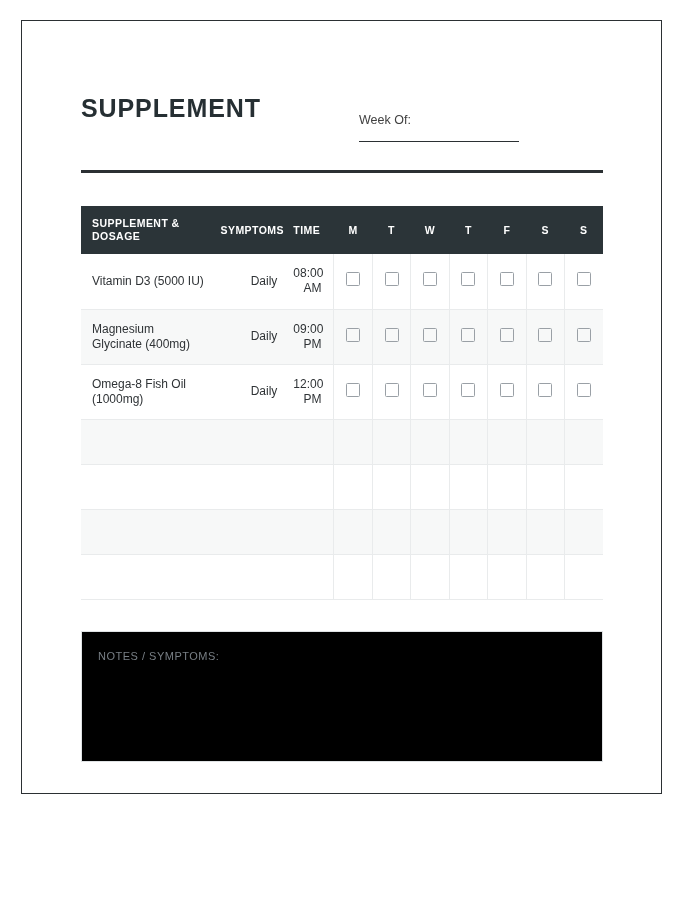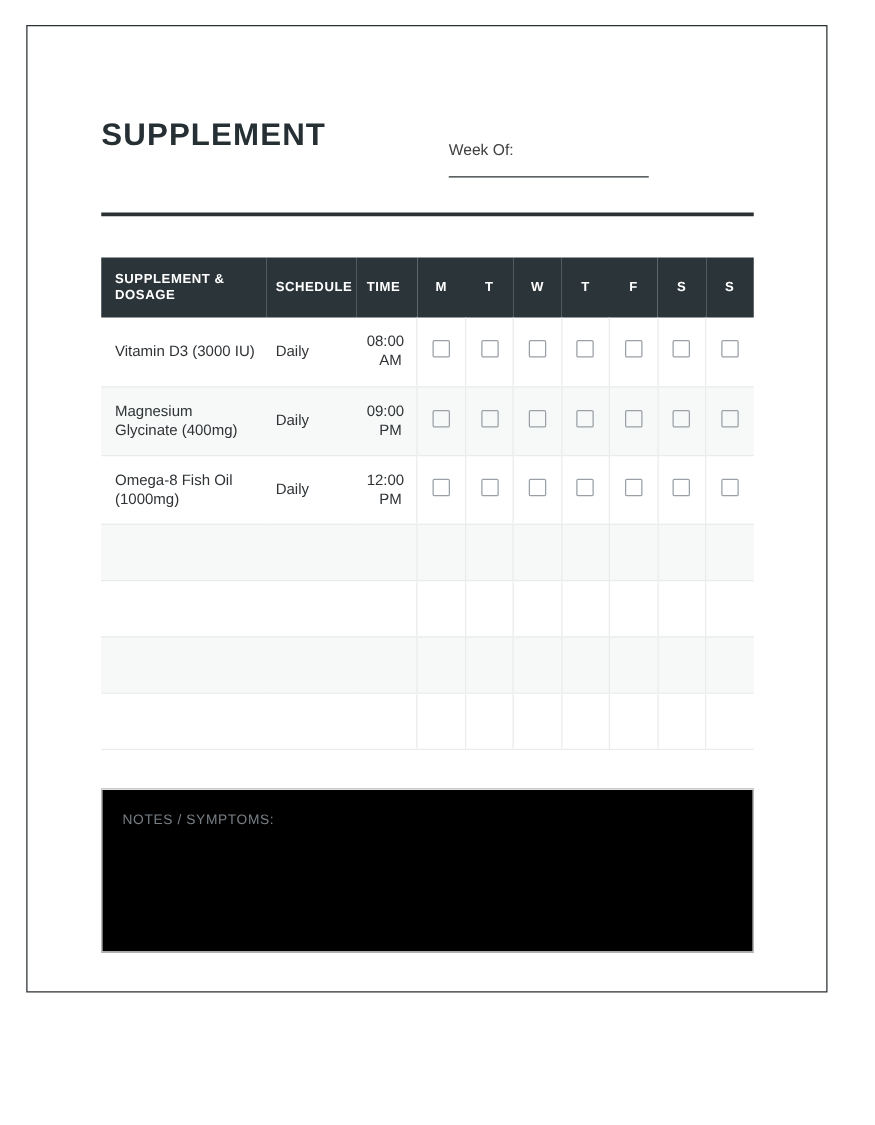--- a/index.html
+++ b/index.html
@@ -159,7 +159,7 @@
       <thead>
         <tr>
           <th class="col-supp">SUPPLEMENT &amp; DOSAGE</th>
-          <th class="col-freq">SCHEDULE</th>
+          <th class="col-freq">SYMPTOMS</th>
           <th class="col-time">TIME</th>
           <th class="col-day">M</th>
           <th class="col-day">T</th>

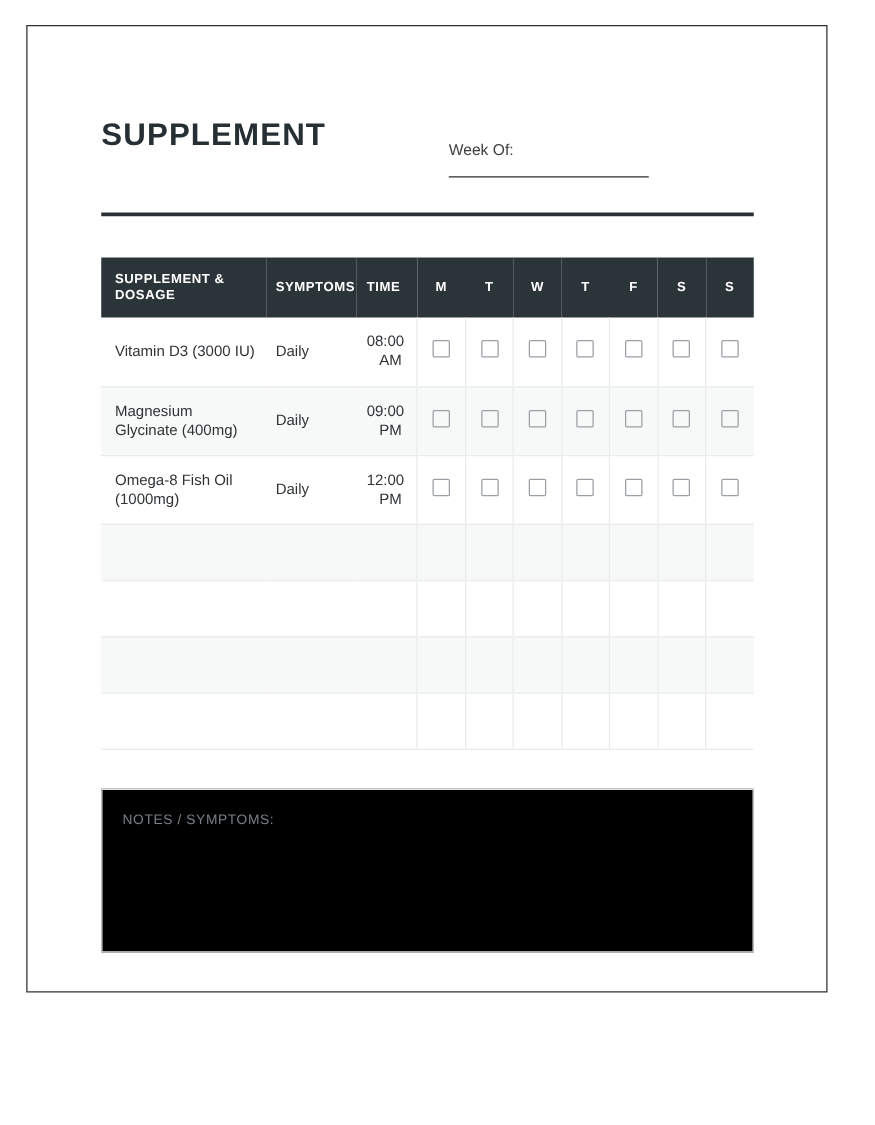--- a/index.html
+++ b/index.html
@@ -172,7 +172,7 @@
       </thead>
       <tbody id="table-body">
           <tr class="row-filled">
-            <td class="c-supp">Vitamin D3 (3000 IU)</td>
+            <td class="c-supp">Vitamin D3 (5000 IU)</td>
             <td class="c-freq">Daily</td>
             <td class="c-time">08:00 AM</td>
             <td class="c-day"><span class="checkbox-square"></span></td>

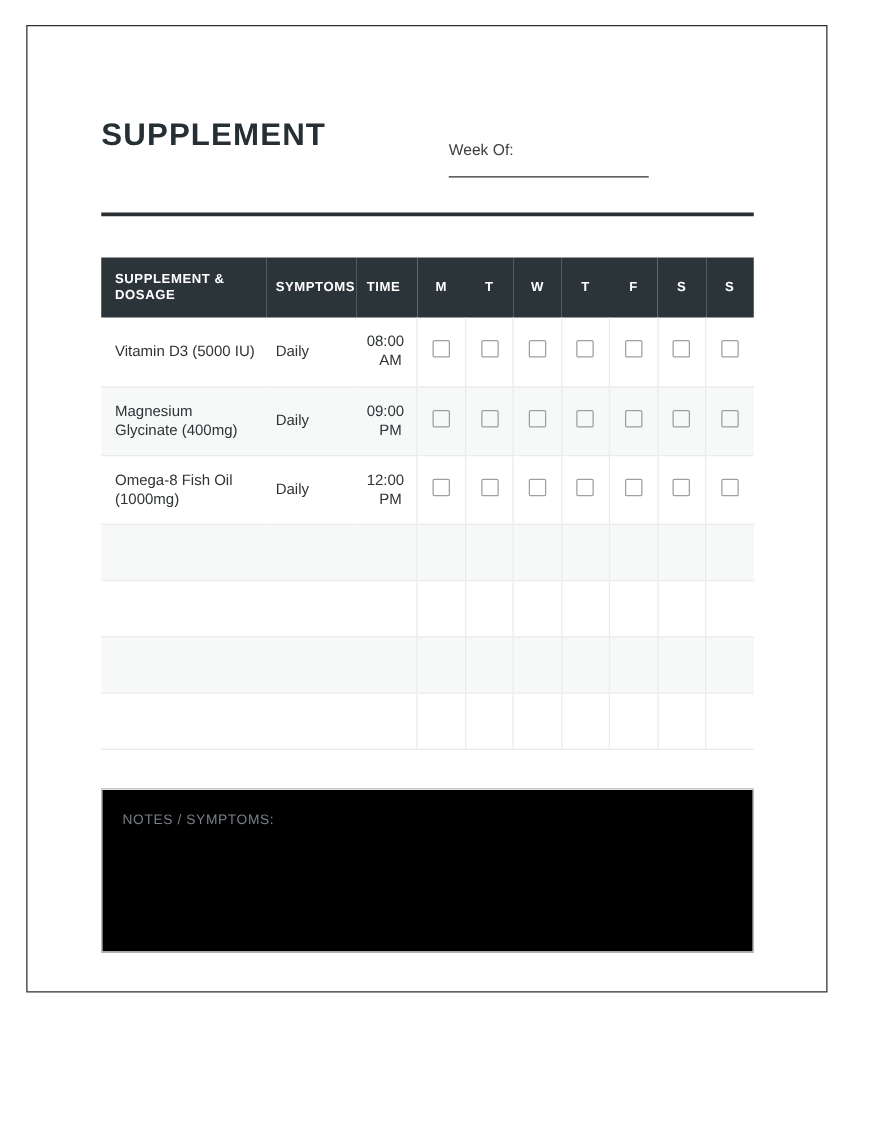--- a/index.html
+++ b/index.html
@@ -103,7 +103,7 @@
     line-height: 15px;
   }
   td.c-supp { padding-left: 11px; text-align: left; }
-  td.c-freq { text-align: left; }
+  td.c-freq { text-align: right; }
   td.c-time { text-align: right; padding-right: 12px; }
   td.c-day  {
     text-align: center;

